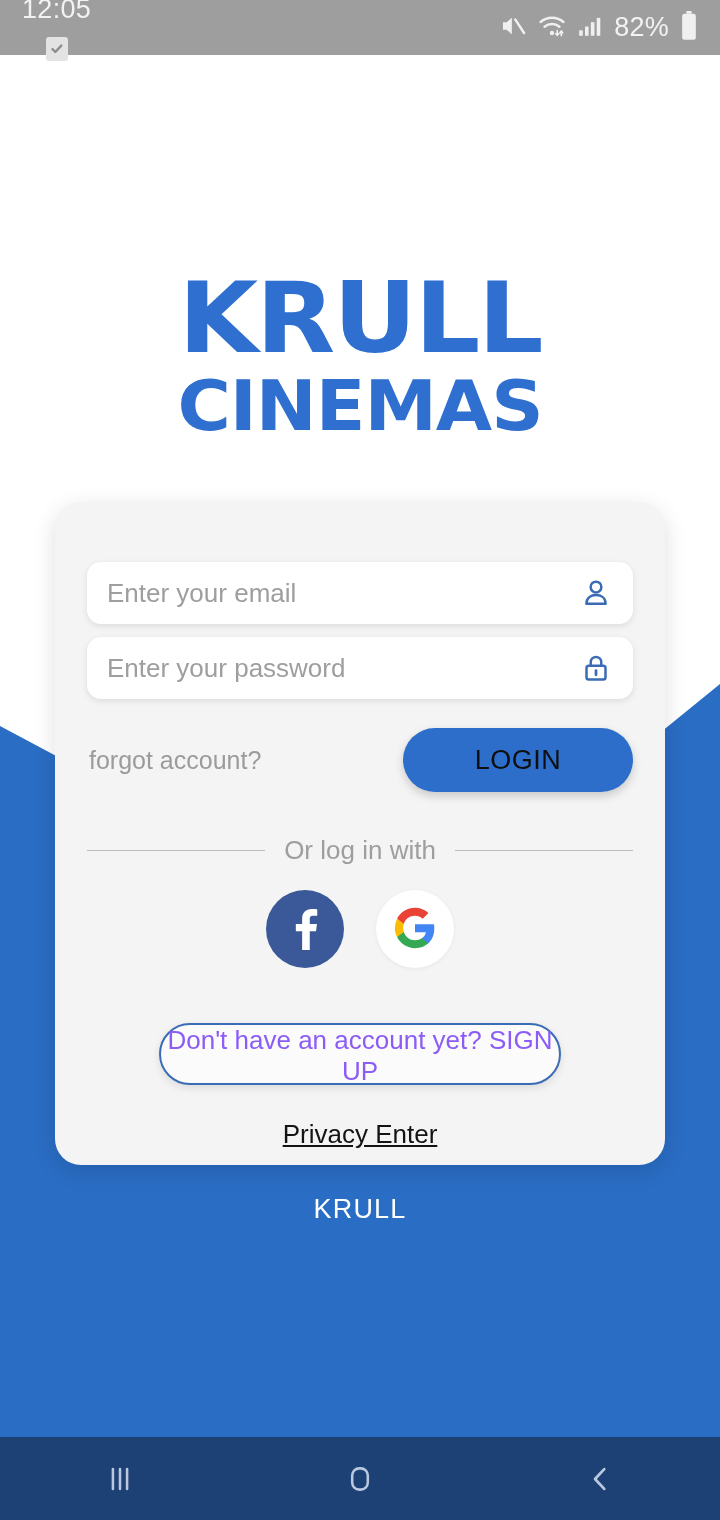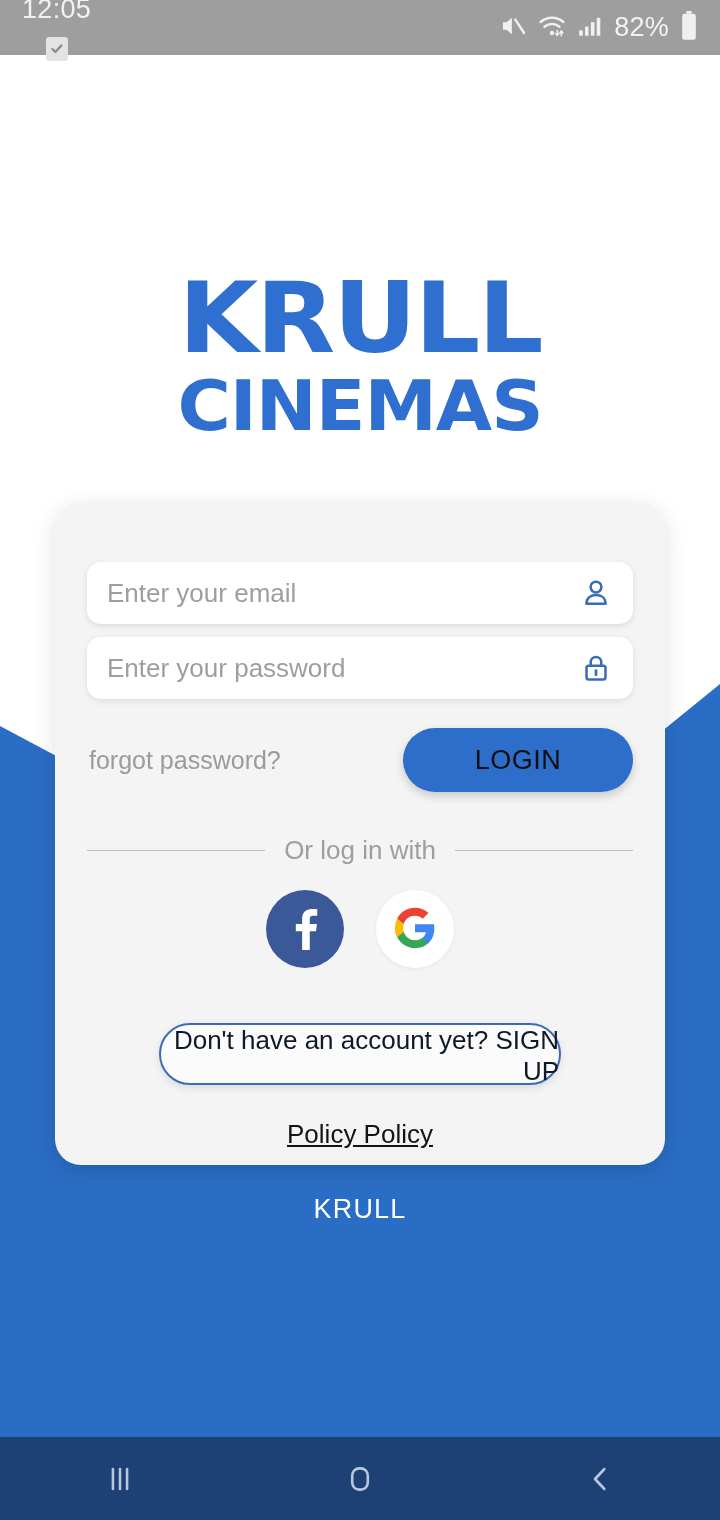--- a/index.html
+++ b/index.html
@@ -296,7 +296,7 @@
     </div>
 
     <div id="action-row">
-      <span id="forgot-password">forgot password?</span>
+      <span id="forgot-password">forgot account?</span>
       <button id="login-button">LOGIN</button>
     </div>
 

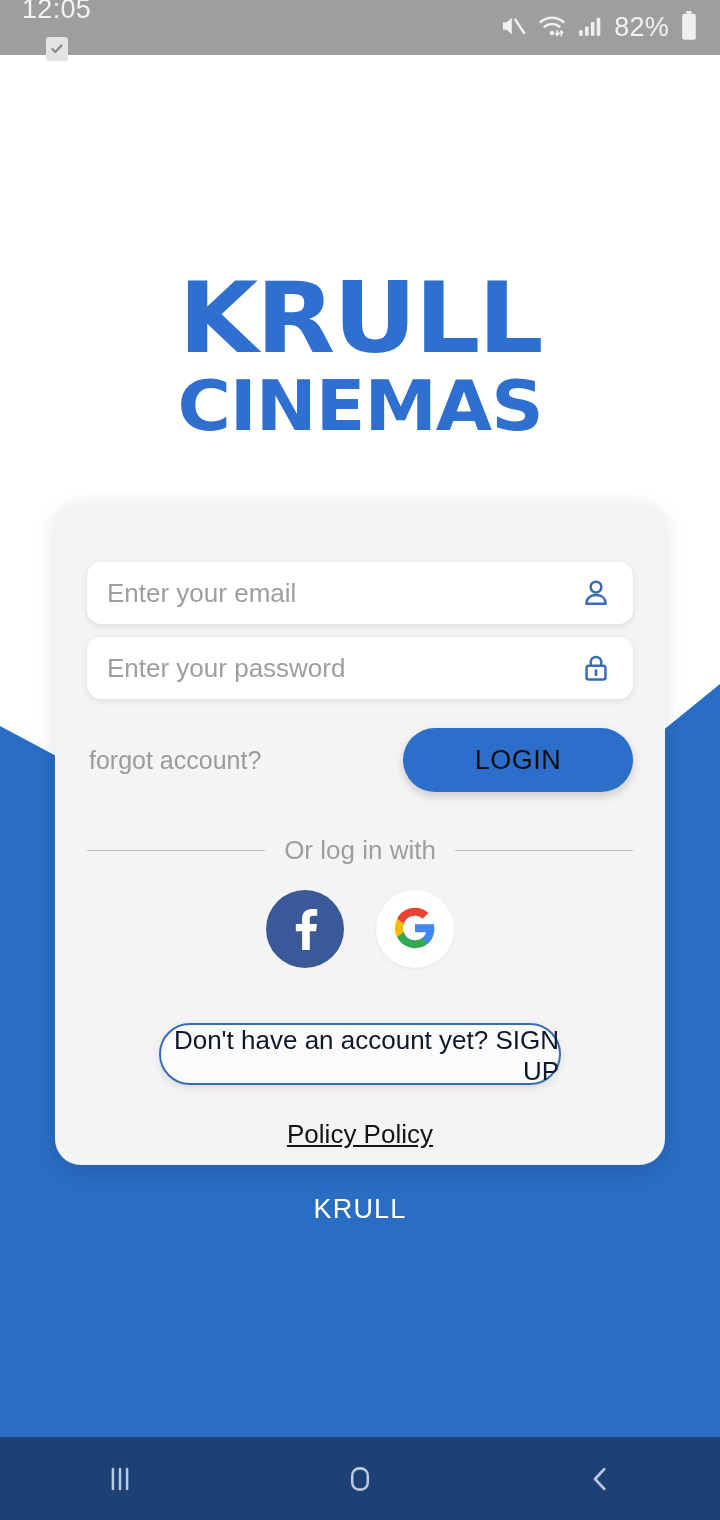--- a/index.html
+++ b/index.html
@@ -172,9 +172,8 @@
     box-shadow:0 3px 8px rgba(0,0,0,.10);
     font-family:"Liberation Sans", sans-serif;
     font-size:26px;
-    color:#0f172a;
+    color:#8b5cf6;
     cursor:pointer;
-    text-align:right;
   }
 
   #privacy-policy {

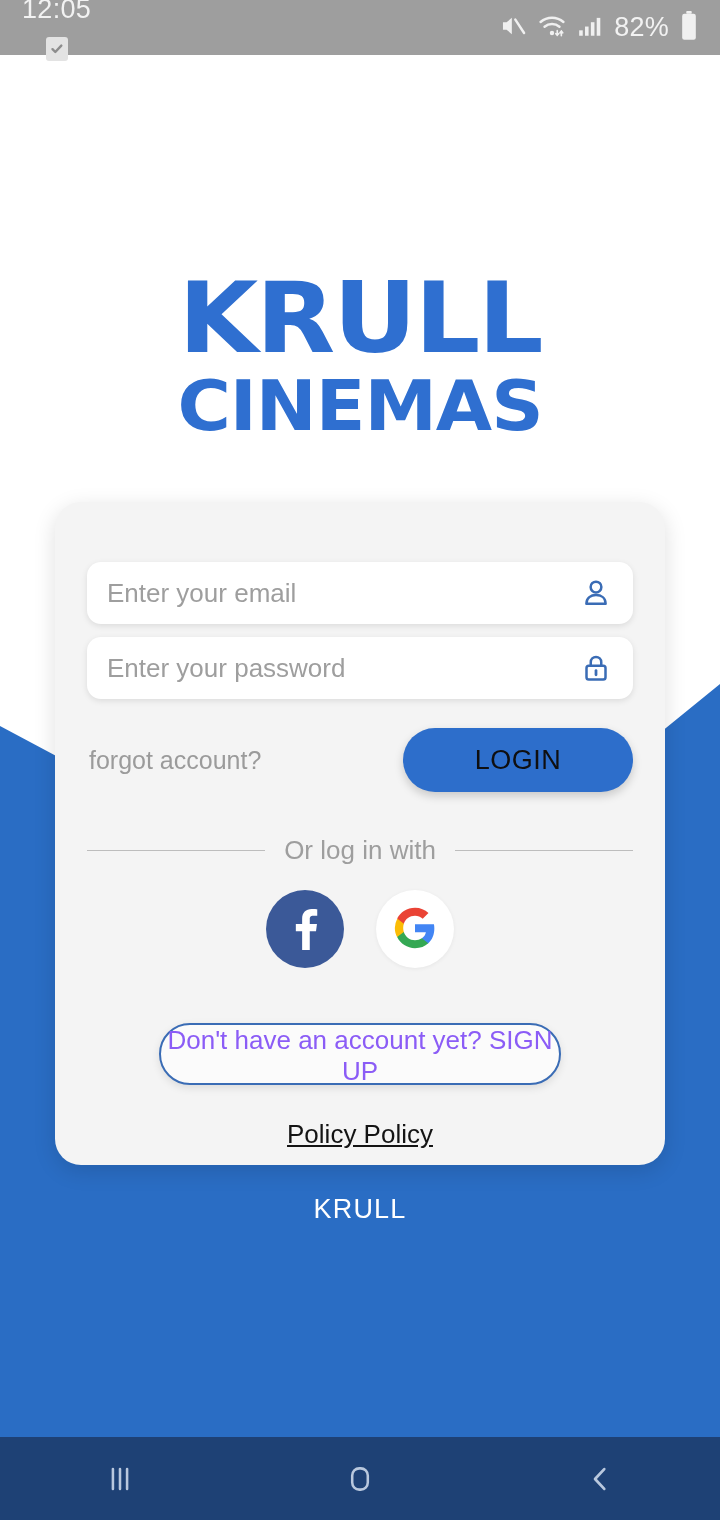--- a/index.html
+++ b/index.html
@@ -327,7 +327,7 @@
 
     <button id="signup-button">Don't have an account yet? SIGN UP</button>
 
-    <a id="privacy-policy">Policy Policy</a>
+    <a id="privacy-policy">Privacy Enter</a>
   </div>
 
   <button id="skip-button">KRULL</button>

